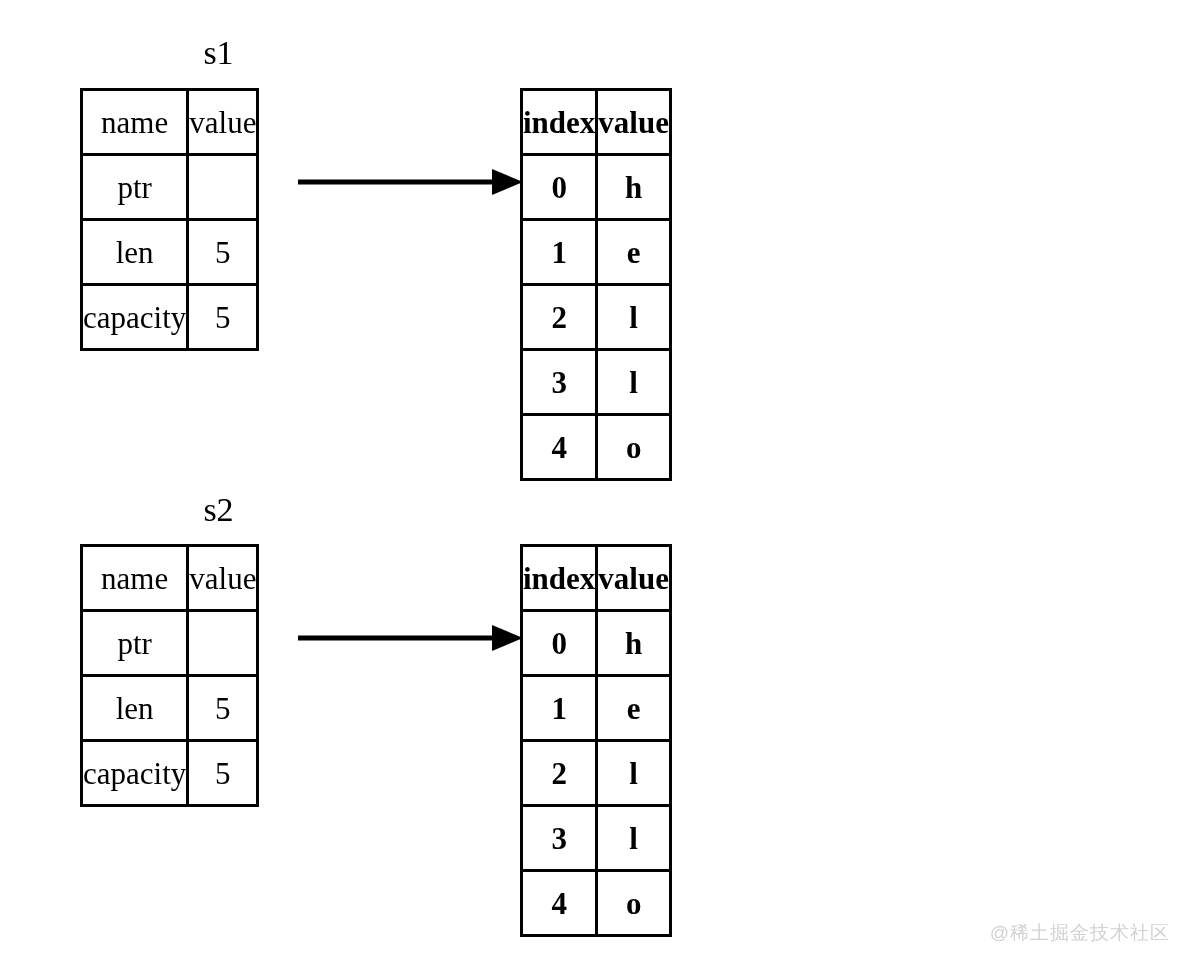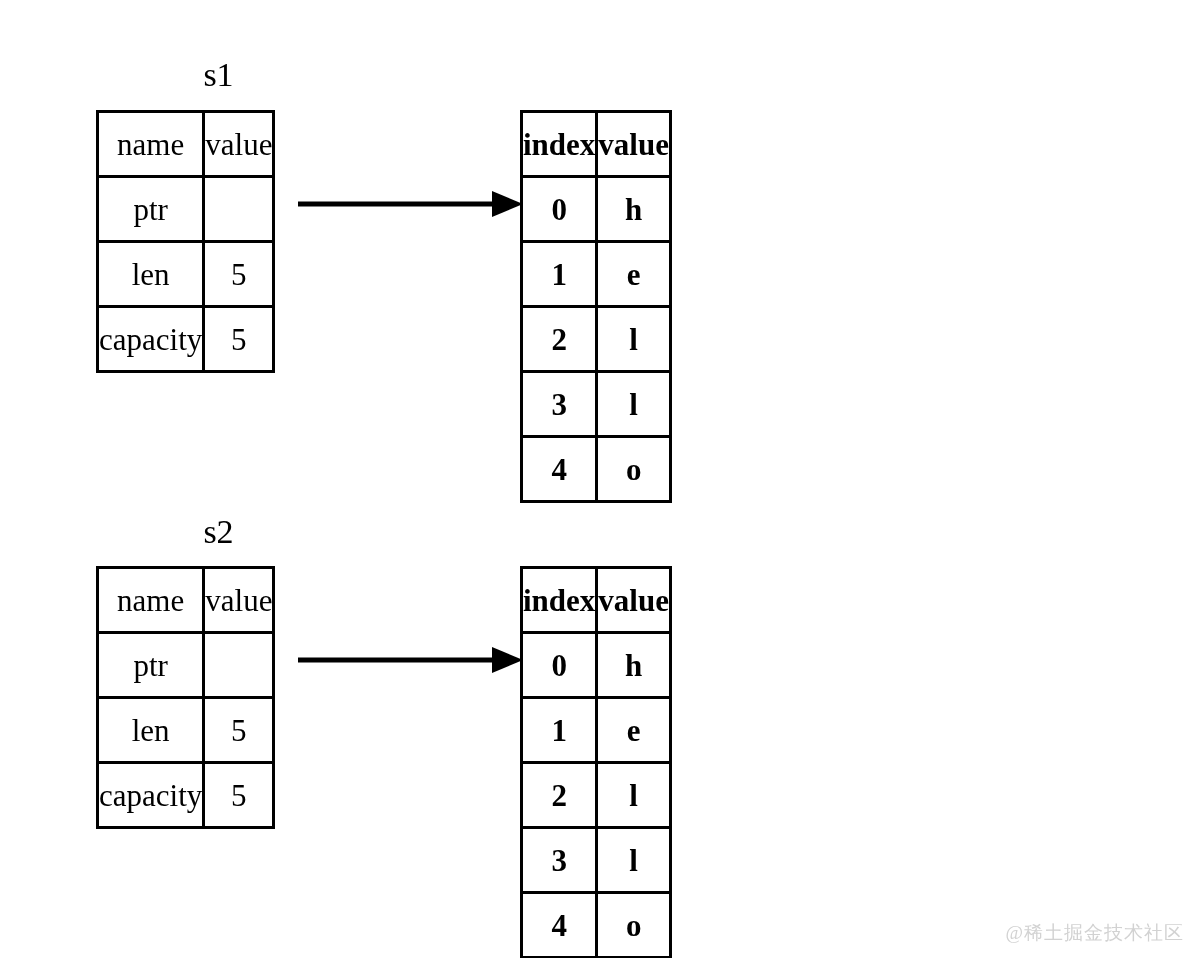--- a/index.html
+++ b/index.html
@@ -19,7 +19,6 @@
   .diagram-canvas {
     position: absolute;
     inset: 0;
-    margin-top: 22px;
   }
 
   

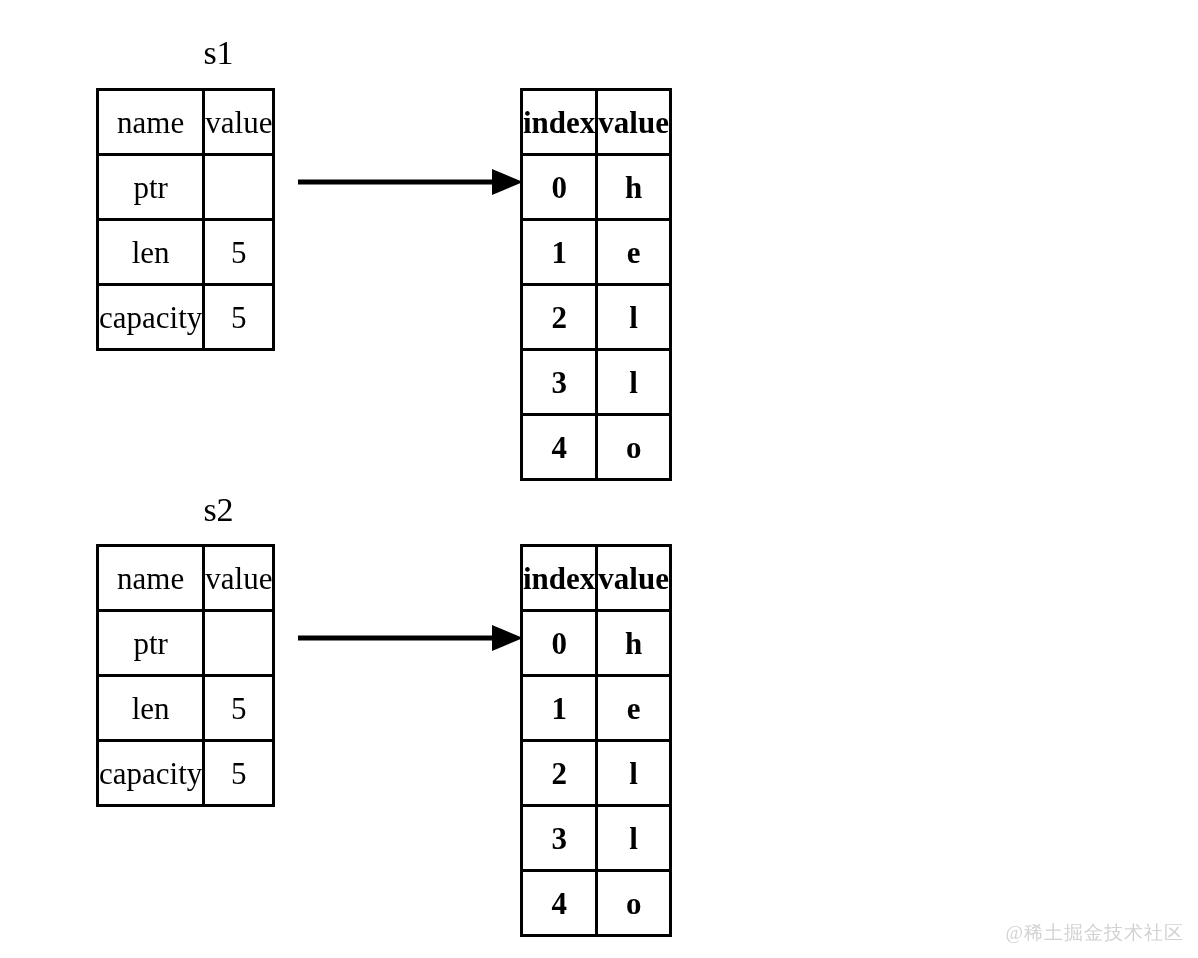--- a/index.html
+++ b/index.html
@@ -54,7 +54,7 @@
   }
 
   
-  .struct-table { left: 96px; font-family: Liberation Serif, serif; }
+  .struct-table { left: 80px; font-family: Liberation Serif, serif; }
   .struct-table .col-name  { width: 160px; }
   .struct-table .col-value { width: 111px; }
 

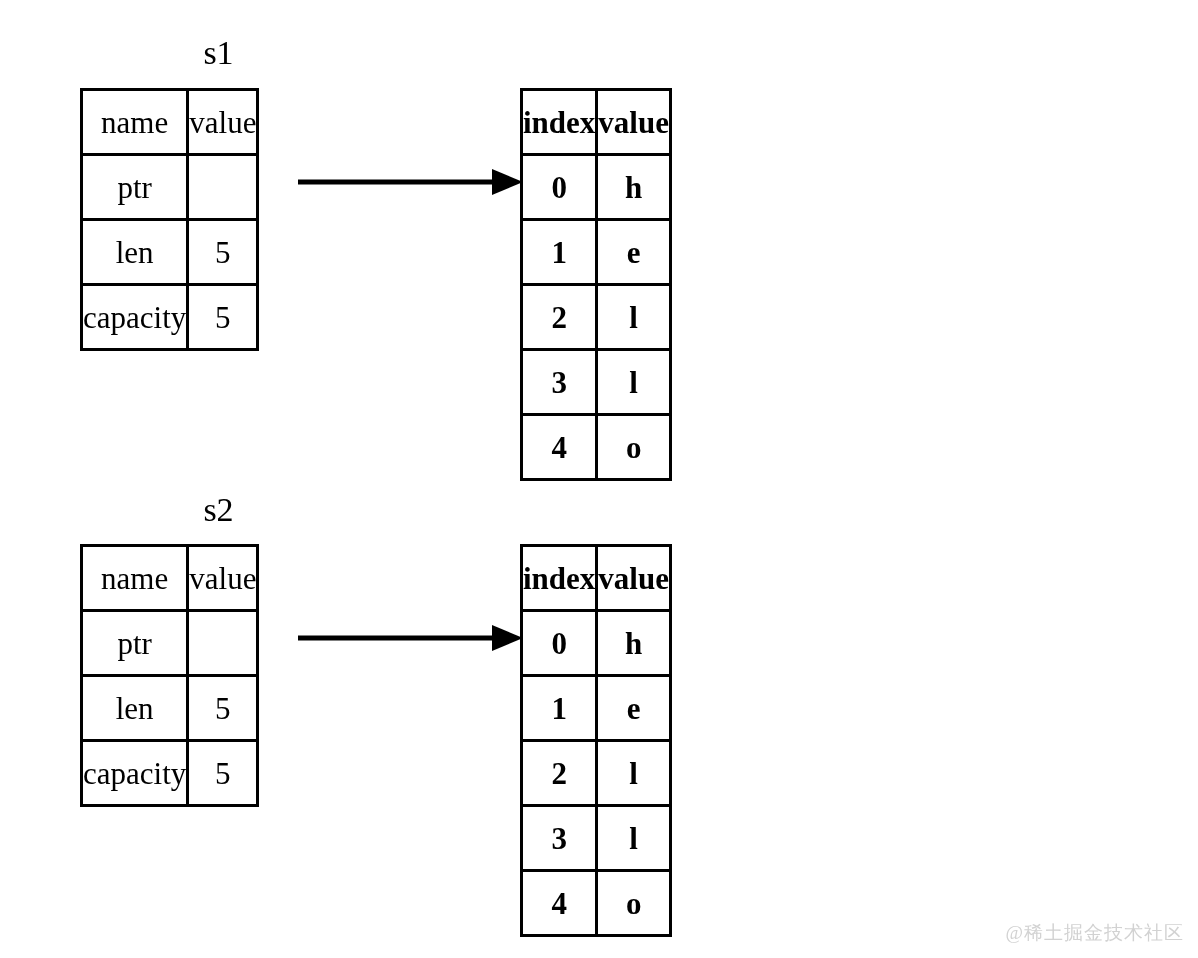--- a/index.html
+++ b/index.html
@@ -75,13 +75,13 @@
   
   .watermark {
     position: absolute;
-    right: 14px;
+    right: 28px;
     bottom: 12px;
     font-size: 19px;
     color: #d2d2d2;
     letter-spacing: 1px;
     white-space: nowrap;
-    font-family: Liberation Serif, serif;
+    font-family: Liberation Sans, sans-serif;
   }
 </style>
 </head>

